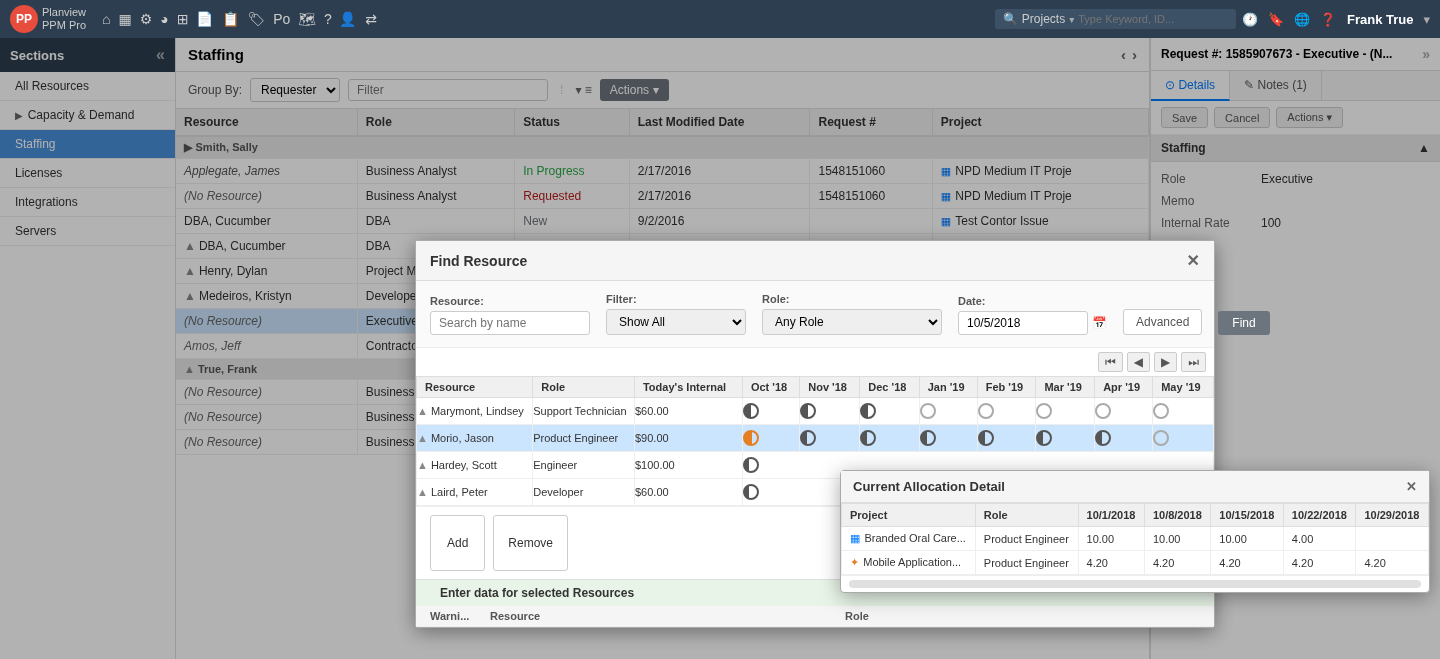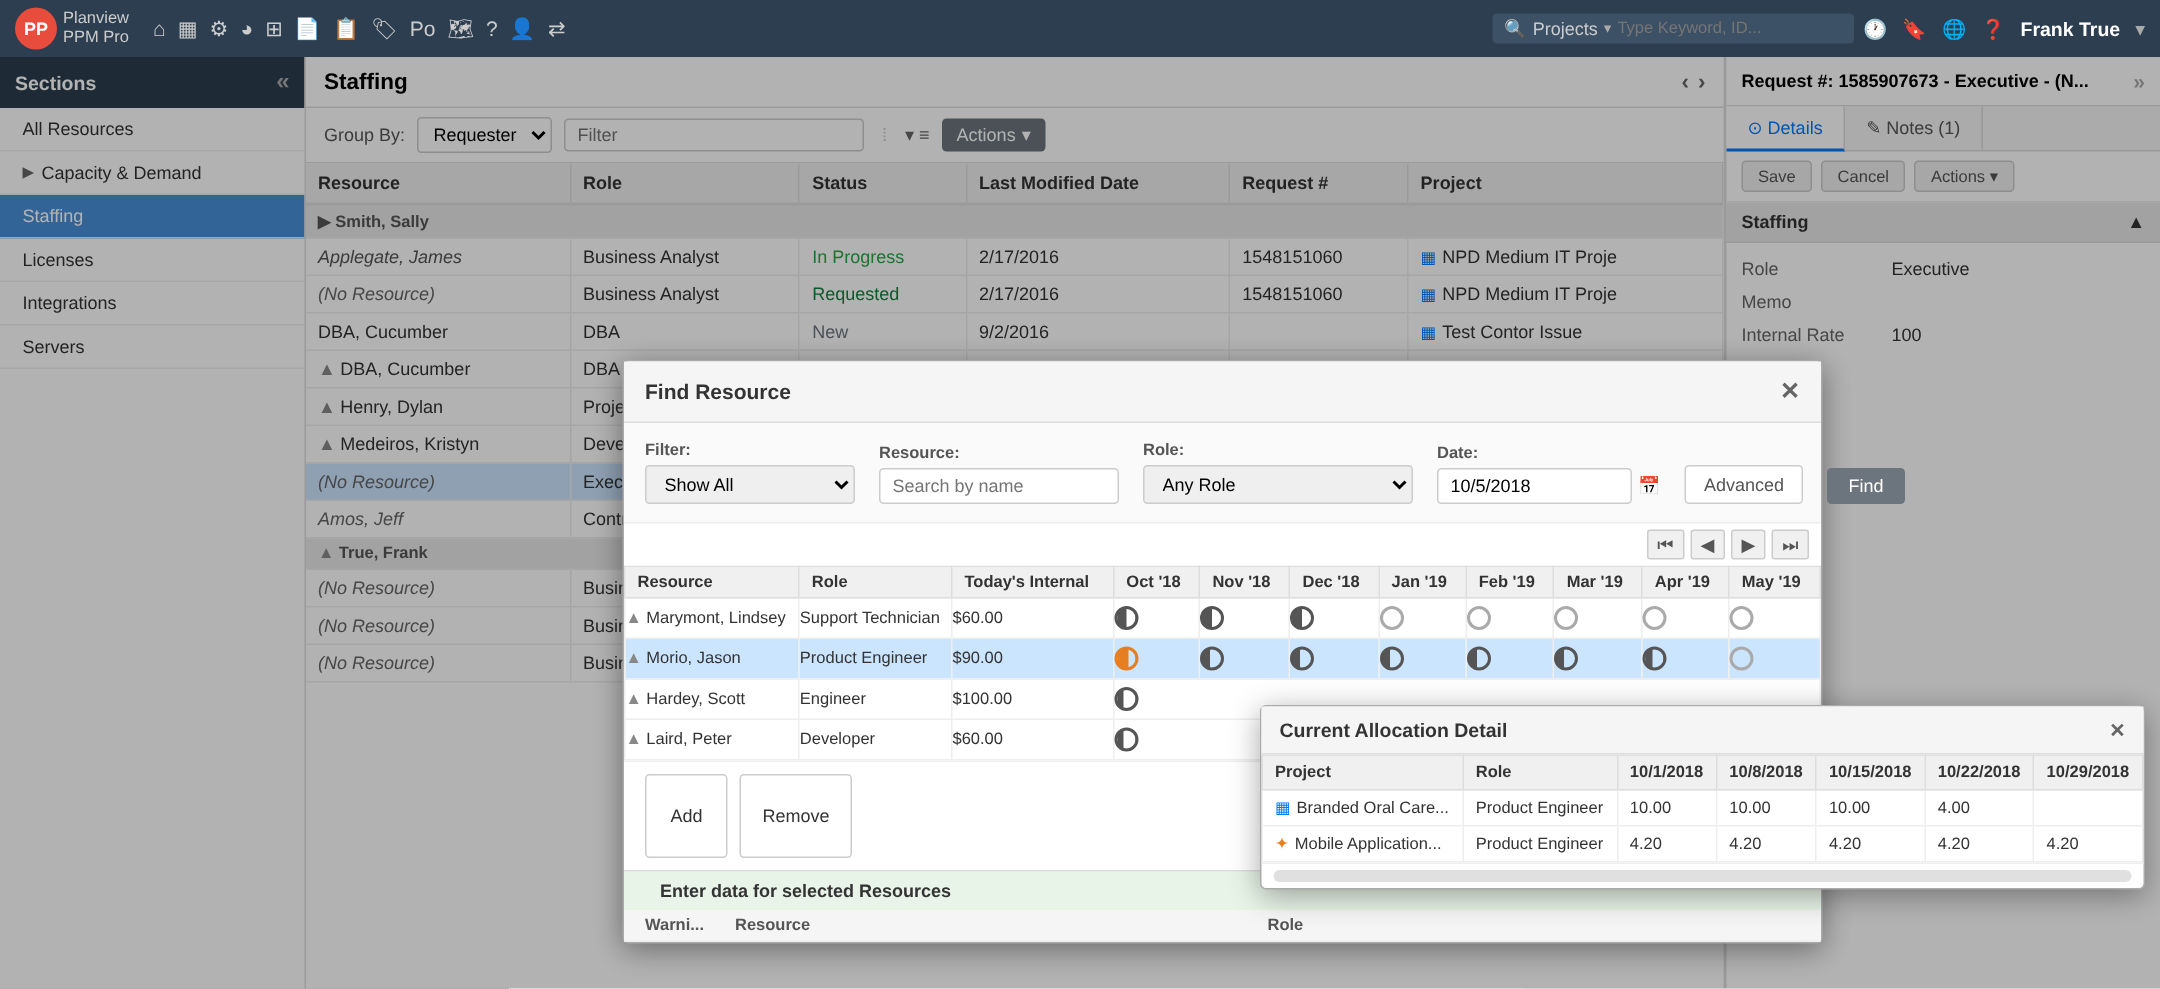--- a/index.html
+++ b/index.html
@@ -50,7 +50,7 @@
 
     
     .sidebar {
-      width: 204px;
+      width: 176px;
       background: #fff;
       border-right: 1px solid #ddd;
       flex-shrink: 0;

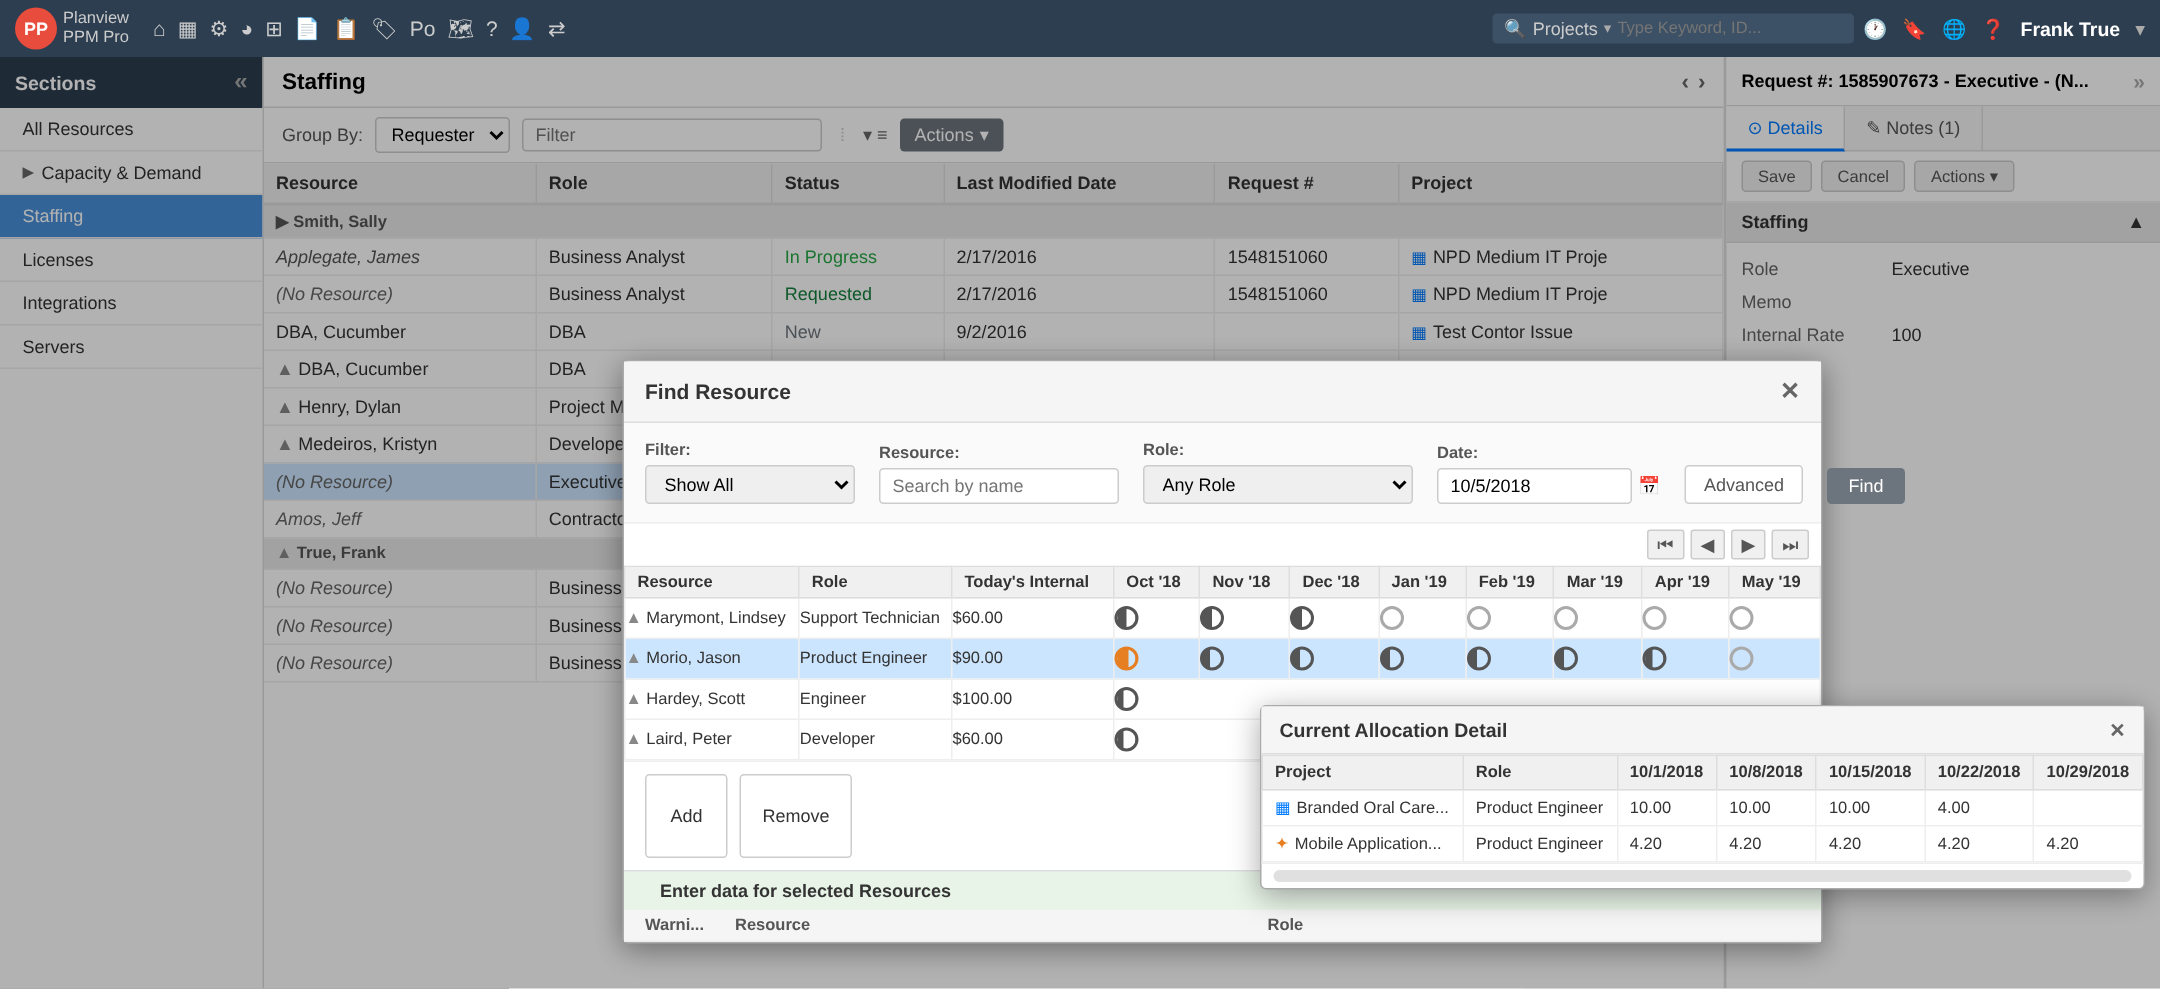--- a/index.html
+++ b/index.html
@@ -145,7 +145,7 @@
     }
     tr.selected td { background: #cce5ff; }
     .status-inprogress { color: #28a745; }
-    .status-requested { color: #15803d; }
+    .status-requested { color: #b91c1c; }
     .status-new { color: #6c757d; }
     .status-staffed { color: #007bff; }
     .group-header td { background: #e8e8e8; font-weight: bold; color: #555; font-size: 11px; padding: 4px 8px; }

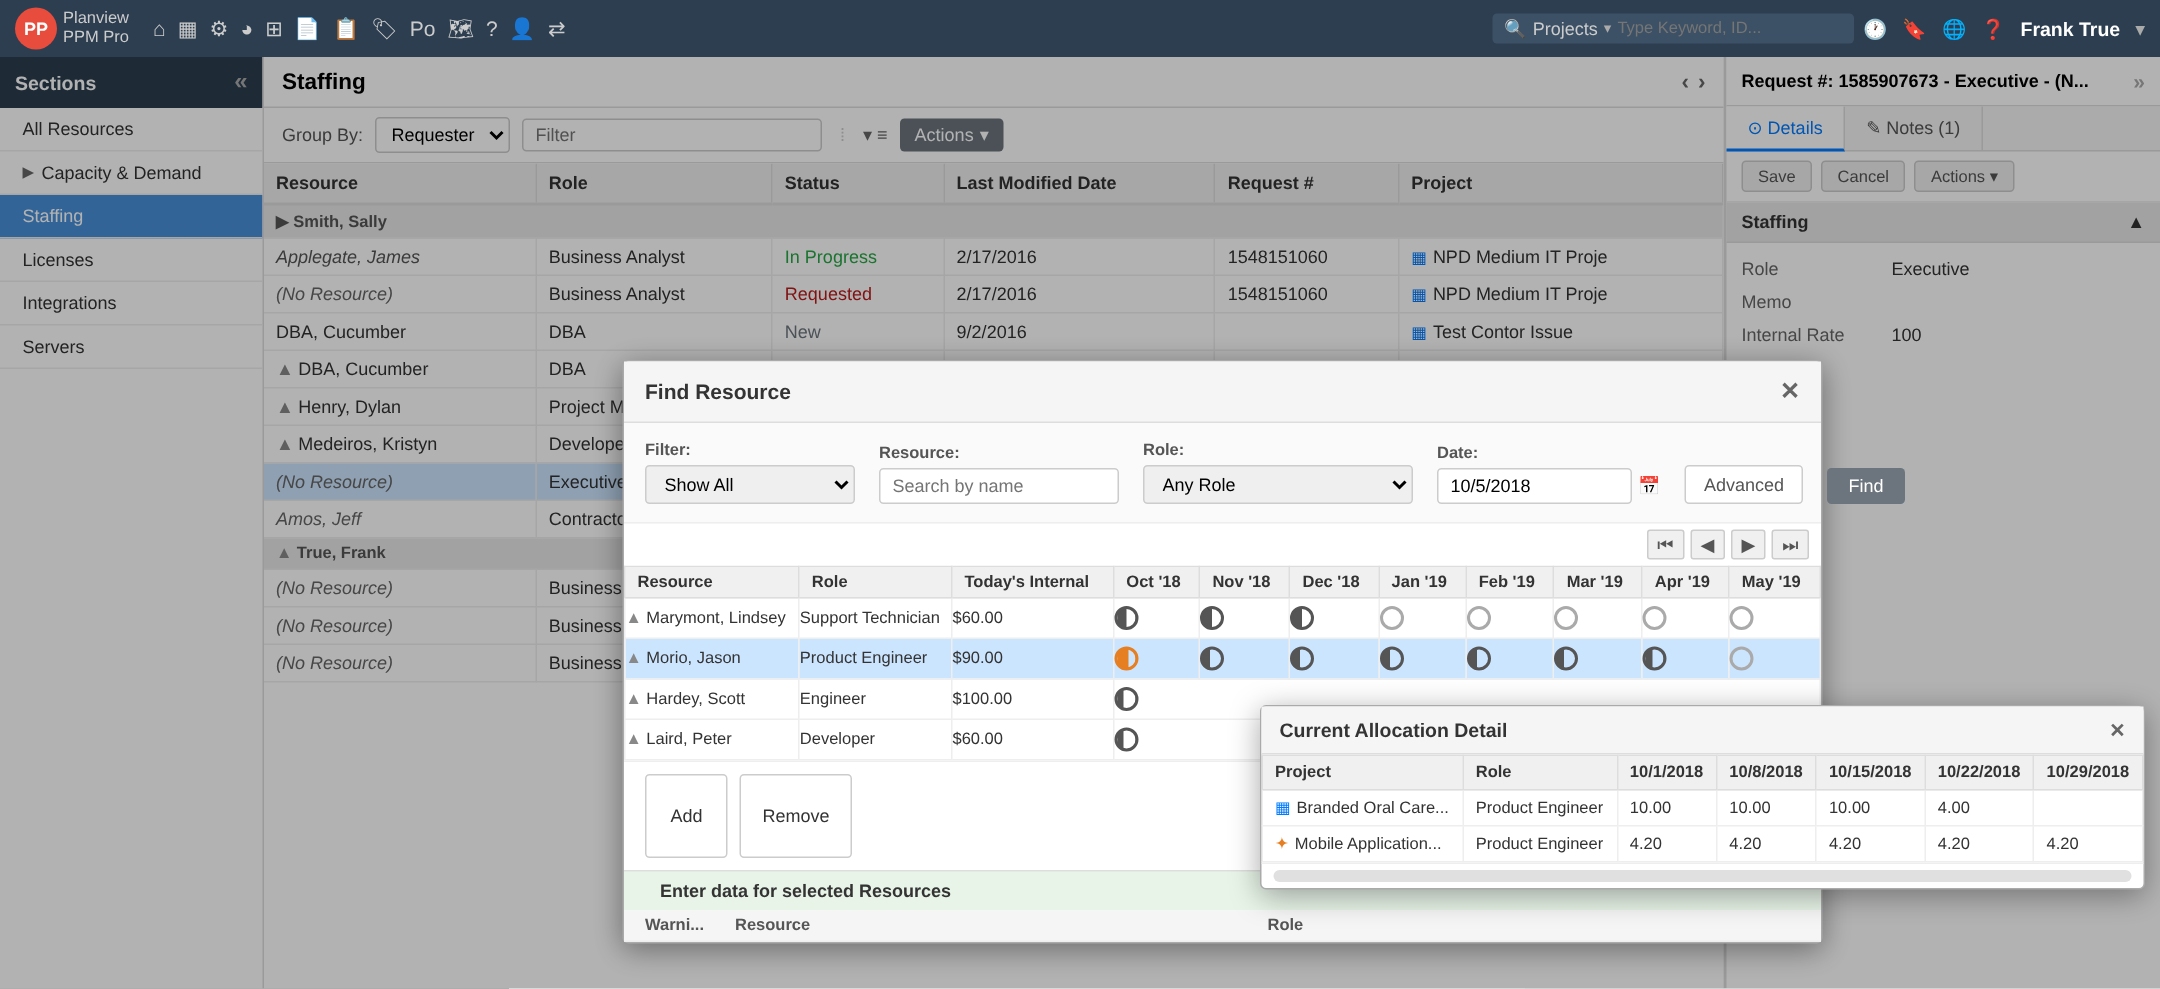--- a/index.html
+++ b/index.html
@@ -625,16 +625,16 @@
   </div>
   <div class="dialog-search-bar">
     <div class="dialog-field">
+      <label>Resource:</label>
+      <input placeholder="Search by name" style="">
+    </div>
+    <div class="dialog-field">
       <label>Filter:</label>
       <select>
         <option>Show All</option>
         <option>Available</option>
         <option>Unavailable</option>
       </select>
-    </div>
-    <div class="dialog-field">
-      <label>Resource:</label>
-      <input placeholder="Search by name" style="">
     </div>
     <div class="dialog-field role">
       <label>Role:</label>

